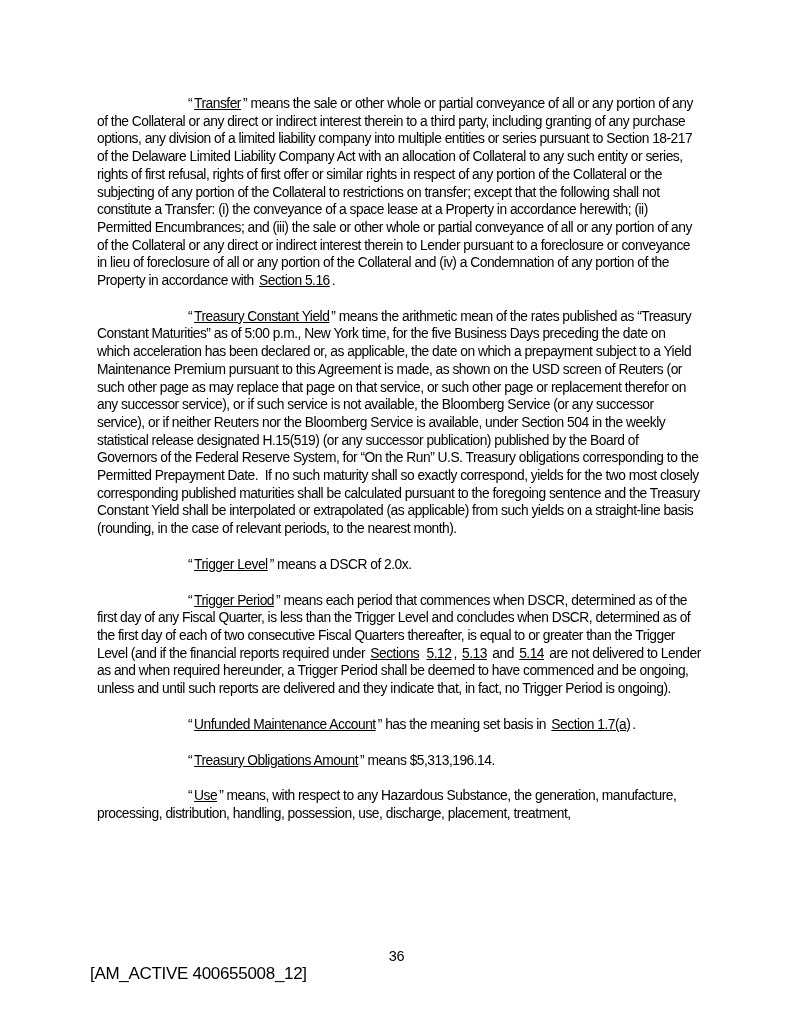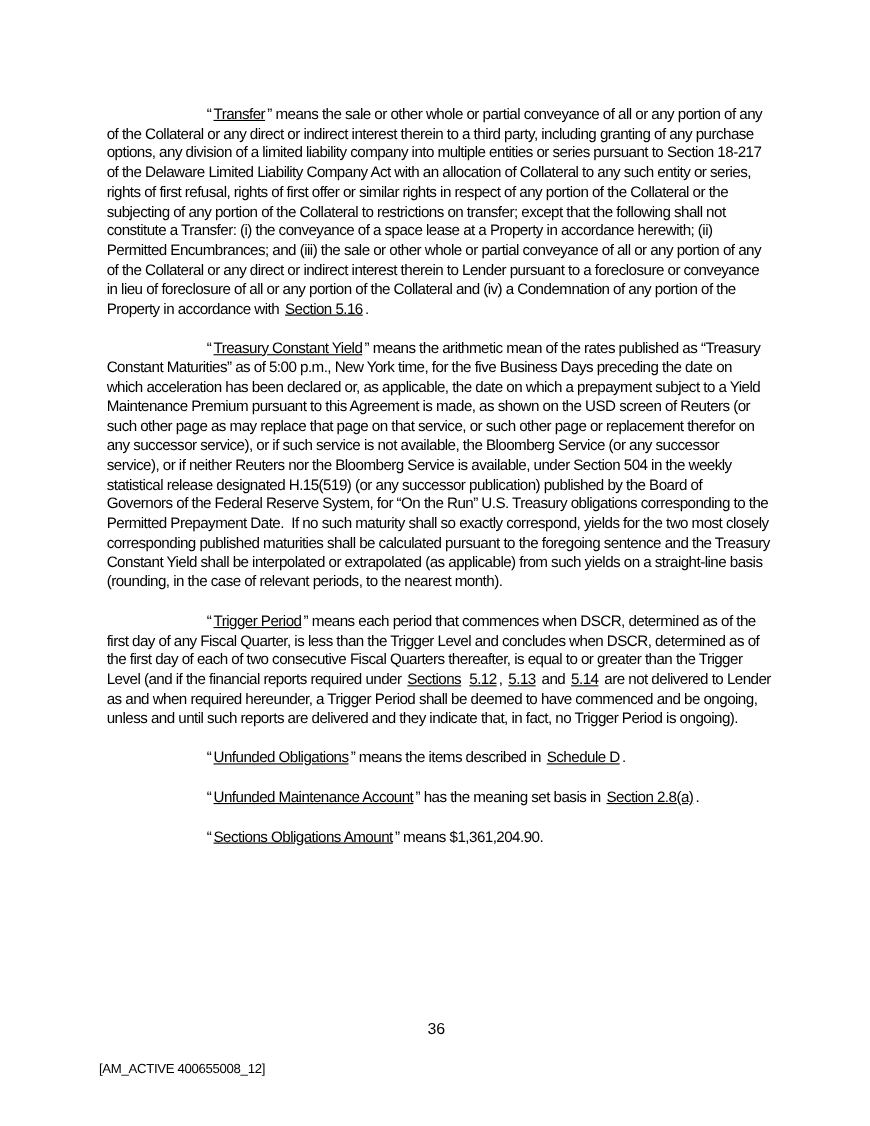--- a/index.html
+++ b/index.html
@@ -57,6 +57,7 @@
   <div class="content">
     <p class="para"><span>“</span><span class="u">Transfer</span><span>” means the sale or other whole or partial conveyance of all or any portion of any of the Collateral or any direct or indirect interest therein to a third party, including granting of any purchase options, any division of a limited liability company into multiple entities or series pursuant to Section 18-217 of the Delaware Limited Liability Company Act with an allocation of Collateral to any such entity or series, rights of first refusal, rights of first offer or similar rights in respect of any portion of the Collateral or the subjecting of any portion of the Collateral to restrictions on transfer; except that the following shall not constitute a Transfer: (i) the conveyance of a space lease at a Property in accordance herewith; (ii) Permitted Encumbrances; and (iii) the sale or other whole or partial conveyance of all or any portion of any of the Collateral or any direct or indirect interest therein to Lender pursuant to a foreclosure or conveyance in lieu of foreclosure of all or any portion of the Collateral and (iv) a Condemnation of any portion of the Property in accordance with </span><span class="u">Section 5.16</span><span>.</span></p>
     <p class="para"><span>“</span><span class="u">Treasury Constant Yield</span><span>” means the arithmetic mean of the rates published as “Treasury Constant Maturities” as of 5:00 p.m., New York time, for the five Business Days preceding the date on which acceleration has been declared or, as applicable, the date on which a prepayment subject to a Yield Maintenance Premium pursuant to this Agreement is made, as shown on the USD screen of Reuters (or such other page as may replace that page on that service, or such other page or replacement therefor on any successor service), or if such service is not available, the Bloomberg Service (or any successor service), or if neither Reuters nor the Bloomberg Service is available, under Section 504 in the weekly statistical release designated H.15(519) (or any successor publication) published by the Board of Governors of the Federal Reserve System, for “On the Run” U.S. Treasury obligations corresponding to the Permitted Prepayment Date.  If no such maturity shall so exactly correspond, yields for the two most closely corresponding published maturities shall be calculated pursuant to the foregoing sentence and the Treasury Constant Yield shall be interpolated or extrapolated (as applicable) from such yields on a straight-line basis (rounding, in the case of relevant periods, to the nearest month).</span></p>
+    <p class="para"><span>“</span><span class="u">Trigger Level</span><span>” means a DSCR of 2.0x.</span></p>
     <p class="para"><span>“</span><span class="u">Trigger Period</span><span>” means each period that commences when DSCR, determined as of the first day of any Fiscal Quarter, is less than the Trigger Level and concludes when DSCR, determined as of the first day of each of two consecutive Fiscal Quarters thereafter, is equal to or greater than the Trigger Level (and if the financial reports required under </span><span class="u">Sections</span><span> </span><span class="u">5.12</span><span>, </span><span class="u">5.13</span><span> and </span><span class="u">5.14</span><span> are not delivered to Lender as and when required hereunder, a Trigger Period shall be deemed to have commenced and be ongoing, unless and until such reports are delivered and they indicate that, in fact, no Trigger Period is ongoing).</span></p>
     <p class="para"><span>“</span><span class="u">Unfunded Obligations</span><span>” means the items described in </span><span class="u">Schedule D</span><span>.</span></p>
     <p class="para"><span>“</span><span class="u">Unfunded Maintenance Account</span><span>” has the meaning set basis in </span><span class="u">Section 2.8(a)</span><span>.</span></p>

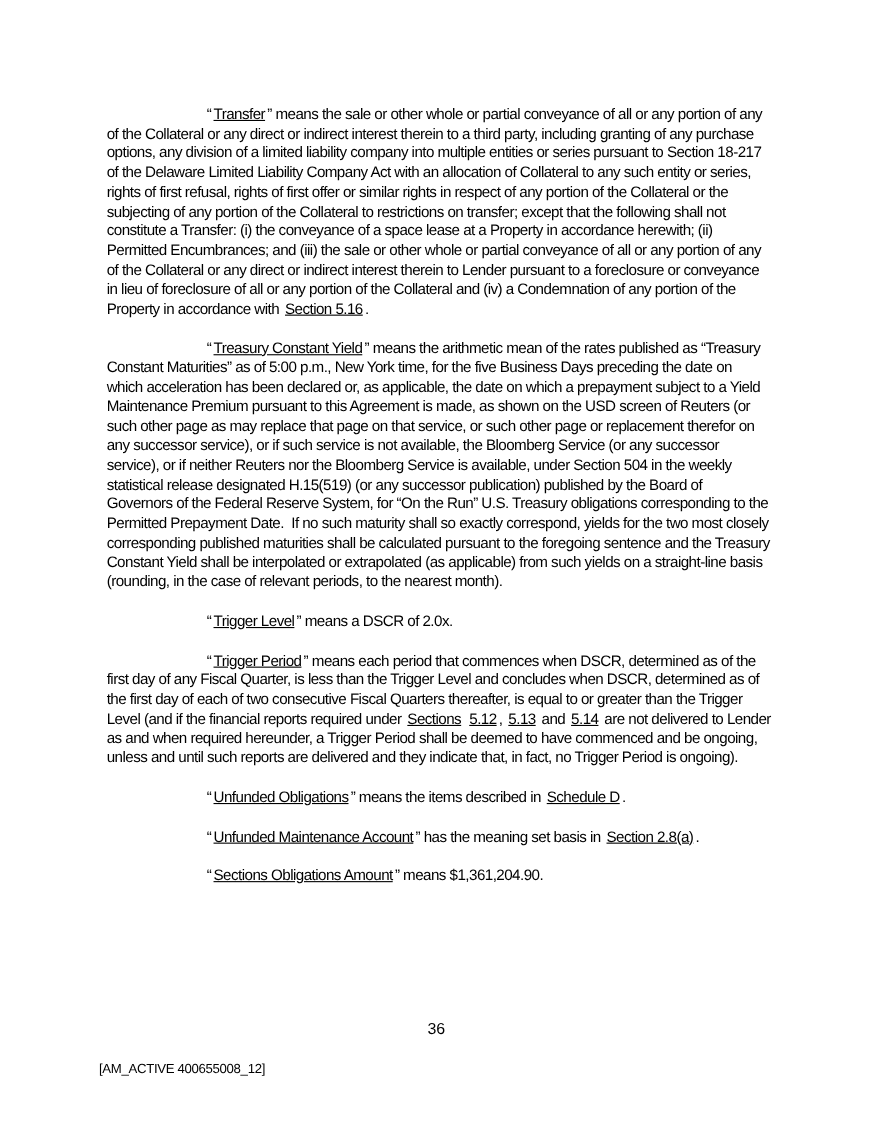--- a/index.html
+++ b/index.html
@@ -59,7 +59,6 @@
     <p class="para"><span>“</span><span class="u">Treasury Constant Yield</span><span>” means the arithmetic mean of the rates published as “Treasury Constant Maturities” as of 5:00 p.m., New York time, for the five Business Days preceding the date on which acceleration has been declared or, as applicable, the date on which a prepayment subject to a Yield Maintenance Premium pursuant to this Agreement is made, as shown on the USD screen of Reuters (or such other page as may replace that page on that service, or such other page or replacement therefor on any successor service), or if such service is not available, the Bloomberg Service (or any successor service), or if neither Reuters nor the Bloomberg Service is available, under Section 504 in the weekly statistical release designated H.15(519) (or any successor publication) published by the Board of Governors of the Federal Reserve System, for “On the Run” U.S. Treasury obligations corresponding to the Permitted Prepayment Date.  If no such maturity shall so exactly correspond, yields for the two most closely corresponding published maturities shall be calculated pursuant to the foregoing sentence and the Treasury Constant Yield shall be interpolated or extrapolated (as applicable) from such yields on a straight-line basis (rounding, in the case of relevant periods, to the nearest month).</span></p>
     <p class="para"><span>“</span><span class="u">Trigger Level</span><span>” means a DSCR of 2.0x.</span></p>
     <p class="para"><span>“</span><span class="u">Trigger Period</span><span>” means each period that commences when DSCR, determined as of the first day of any Fiscal Quarter, is less than the Trigger Level and concludes when DSCR, determined as of the first day of each of two consecutive Fiscal Quarters thereafter, is equal to or greater than the Trigger Level (and if the financial reports required under </span><span class="u">Sections</span><span> </span><span class="u">5.12</span><span>, </span><span class="u">5.13</span><span> and </span><span class="u">5.14</span><span> are not delivered to Lender as and when required hereunder, a Trigger Period shall be deemed to have commenced and be ongoing, unless and until such reports are delivered and they indicate that, in fact, no Trigger Period is ongoing).</span></p>
-    <p class="para"><span>“</span><span class="u">Unfunded Obligations</span><span>” means the items described in </span><span class="u">Schedule D</span><span>.</span></p>
     <p class="para"><span>“</span><span class="u">Unfunded Maintenance Account</span><span>” has the meaning set basis in </span><span class="u">Section 2.8(a)</span><span>.</span></p>
     <p class="para"><span>“</span><span class="u">Sections Obligations Amount</span><span>” means $1,361,204.90.</span></p>
   </div>

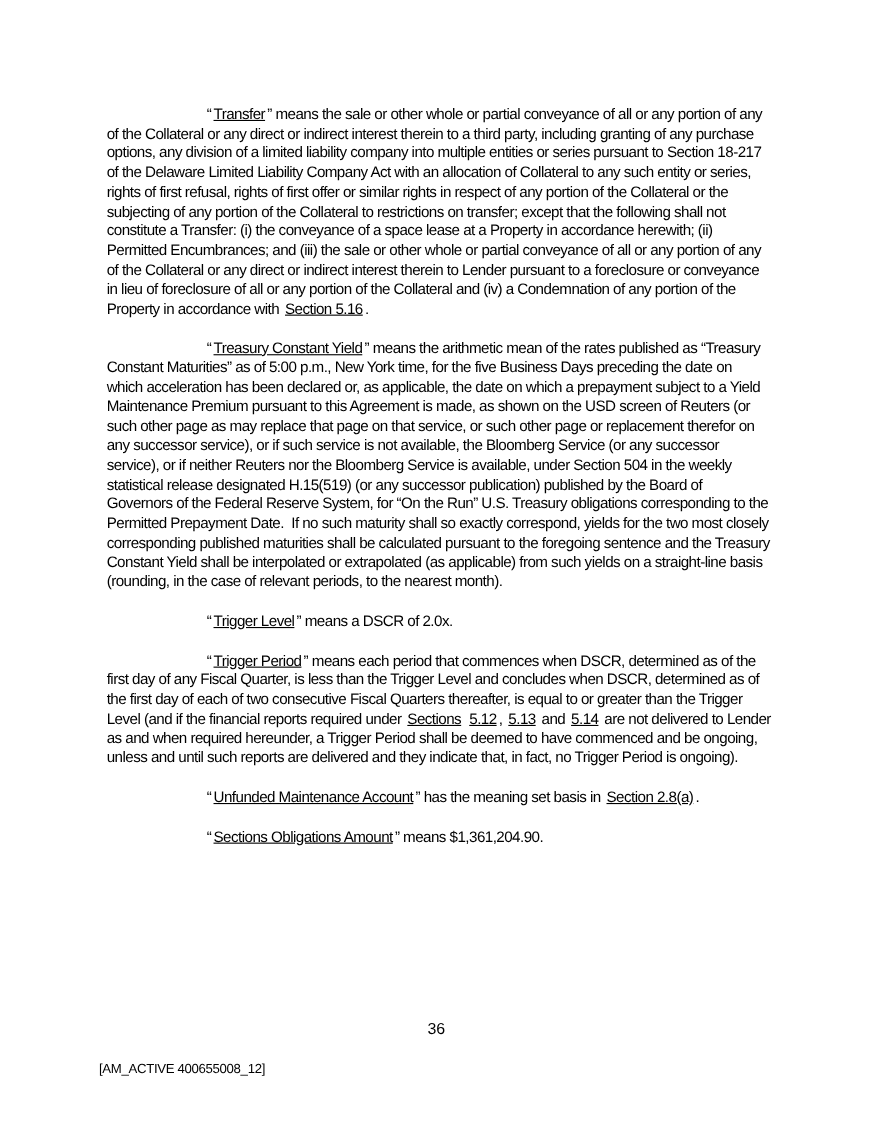--- a/index.html
+++ b/index.html
@@ -59,7 +59,7 @@
     <p class="para"><span>“</span><span class="u">Treasury Constant Yield</span><span>” means the arithmetic mean of the rates published as “Treasury Constant Maturities” as of 5:00 p.m., New York time, for the five Business Days preceding the date on which acceleration has been declared or, as applicable, the date on which a prepayment subject to a Yield Maintenance Premium pursuant to this Agreement is made, as shown on the USD screen of Reuters (or such other page as may replace that page on that service, or such other page or replacement therefor on any successor service), or if such service is not available, the Bloomberg Service (or any successor service), or if neither Reuters nor the Bloomberg Service is available, under Section 504 in the weekly statistical release designated H.15(519) (or any successor publication) published by the Board of Governors of the Federal Reserve System, for “On the Run” U.S. Treasury obligations corresponding to the Permitted Prepayment Date.  If no such maturity shall so exactly correspond, yields for the two most closely corresponding published maturities shall be calculated pursuant to the foregoing sentence and the Treasury Constant Yield shall be interpolated or extrapolated (as applicable) from such yields on a straight-line basis (rounding, in the case of relevant periods, to the nearest month).</span></p>
     <p class="para"><span>“</span><span class="u">Trigger Level</span><span>” means a DSCR of 2.0x.</span></p>
     <p class="para"><span>“</span><span class="u">Trigger Period</span><span>” means each period that commences when DSCR, determined as of the first day of any Fiscal Quarter, is less than the Trigger Level and concludes when DSCR, determined as of the first day of each of two consecutive Fiscal Quarters thereafter, is equal to or greater than the Trigger Level (and if the financial reports required under </span><span class="u">Sections</span><span> </span><span class="u">5.12</span><span>, </span><span class="u">5.13</span><span> and </span><span class="u">5.14</span><span> are not delivered to Lender as and when required hereunder, a Trigger Period shall be deemed to have commenced and be ongoing, unless and until such reports are delivered and they indicate that, in fact, no Trigger Period is ongoing).</span></p>
-    <p class="para"><span>“</span><span class="u">Unfunded Maintenance Account</span><span>” has the meaning set basis in </span><span class="u">Section 2.8(a)</span><span>.</span></p>
+    <p class="para"><span>“</span><span class="u">Unfunded Maintenance Account</span><span>” has the meaning set basis in </span><span class="u">Section 1.7(a)</span><span>.</span></p>
     <p class="para"><span>“</span><span class="u">Sections Obligations Amount</span><span>” means $1,361,204.90.</span></p>
   </div>
   <div class="page-number">36</div>

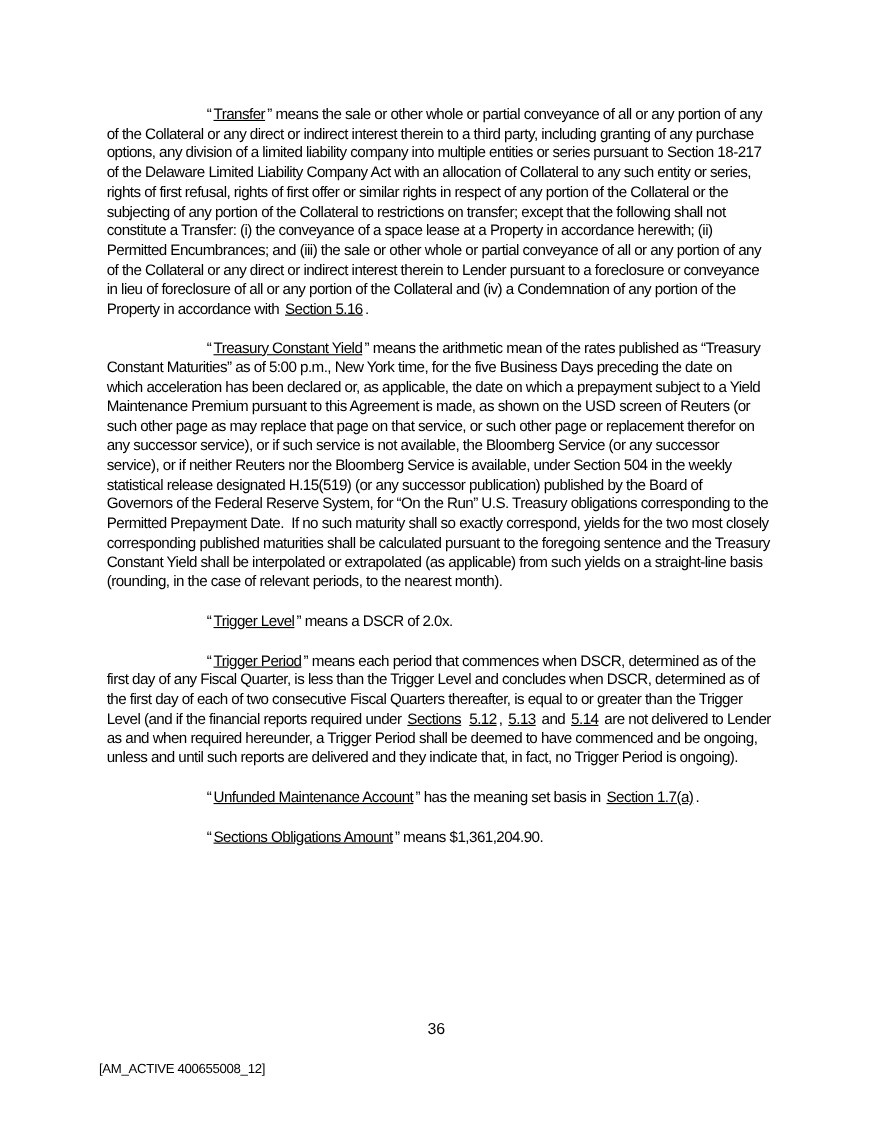--- a/index.html
+++ b/index.html
@@ -60,7 +60,7 @@
     <p class="para"><span>“</span><span class="u">Trigger Level</span><span>” means a DSCR of 2.0x.</span></p>
     <p class="para"><span>“</span><span class="u">Trigger Period</span><span>” means each period that commences when DSCR, determined as of the first day of any Fiscal Quarter, is less than the Trigger Level and concludes when DSCR, determined as of the first day of each of two consecutive Fiscal Quarters thereafter, is equal to or greater than the Trigger Level (and if the financial reports required under </span><span class="u">Sections</span><span> </span><span class="u">5.12</span><span>, </span><span class="u">5.13</span><span> and </span><span class="u">5.14</span><span> are not delivered to Lender as and when required hereunder, a Trigger Period shall be deemed to have commenced and be ongoing, unless and until such reports are delivered and they indicate that, in fact, no Trigger Period is ongoing).</span></p>
     <p class="para"><span>“</span><span class="u">Unfunded Maintenance Account</span><span>” has the meaning set basis in </span><span class="u">Section 1.7(a)</span><span>.</span></p>
-    <p class="para"><span>“</span><span class="u">Sections Obligations Amount</span><span>” means $1,361,204.90.</span></p>
+    <p class="para"><span>“</span><span class="u">Treasury Obligations Amount</span><span>” means $1,361,204.90.</span></p>
   </div>
   <div class="page-number">36</div>
   <div class="doc-id">[AM_ACTIVE 400655008_12]</div>

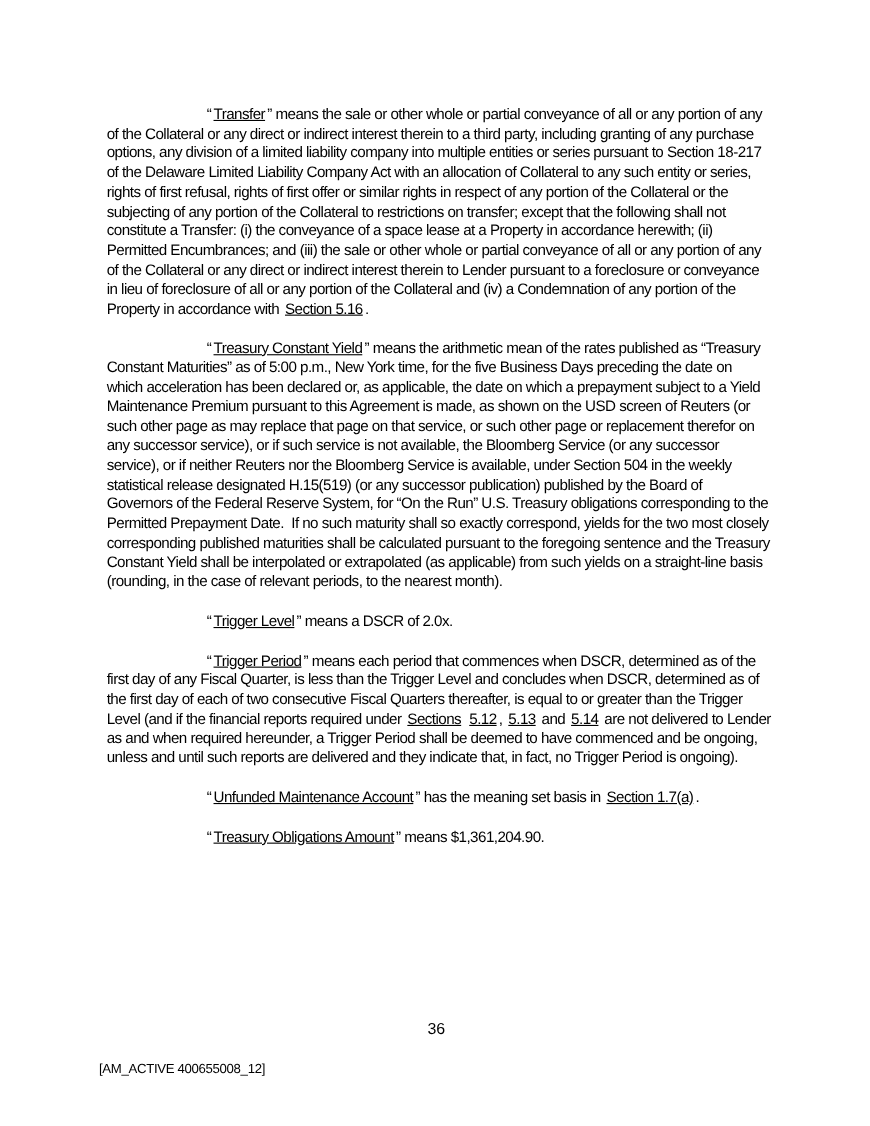--- a/index.html
+++ b/index.html
@@ -60,7 +60,7 @@
     <p class="para"><span>“</span><span class="u">Trigger Level</span><span>” means a DSCR of 2.0x.</span></p>
     <p class="para"><span>“</span><span class="u">Trigger Period</span><span>” means each period that commences when DSCR, determined as of the first day of any Fiscal Quarter, is less than the Trigger Level and concludes when DSCR, determined as of the first day of each of two consecutive Fiscal Quarters thereafter, is equal to or greater than the Trigger Level (and if the financial reports required under </span><span class="u">Sections</span><span> </span><span class="u">5.12</span><span>, </span><span class="u">5.13</span><span> and </span><span class="u">5.14</span><span> are not delivered to Lender as and when required hereunder, a Trigger Period shall be deemed to have commenced and be ongoing, unless and until such reports are delivered and they indicate that, in fact, no Trigger Period is ongoing).</span></p>
     <p class="para"><span>“</span><span class="u">Unfunded Maintenance Account</span><span>” has the meaning set basis in </span><span class="u">Section 1.7(a)</span><span>.</span></p>
-    <p class="para"><span>“</span><span class="u">Treasury Obligations Amount</span><span>” means $1,361,204.90.</span></p>
+    <p class="para"><span>“</span><span class="u">Treasury Obligations Amount</span><span>” means $5,313,196.14.</span></p>
   </div>
   <div class="page-number">36</div>
   <div class="doc-id">[AM_ACTIVE 400655008_12]</div>

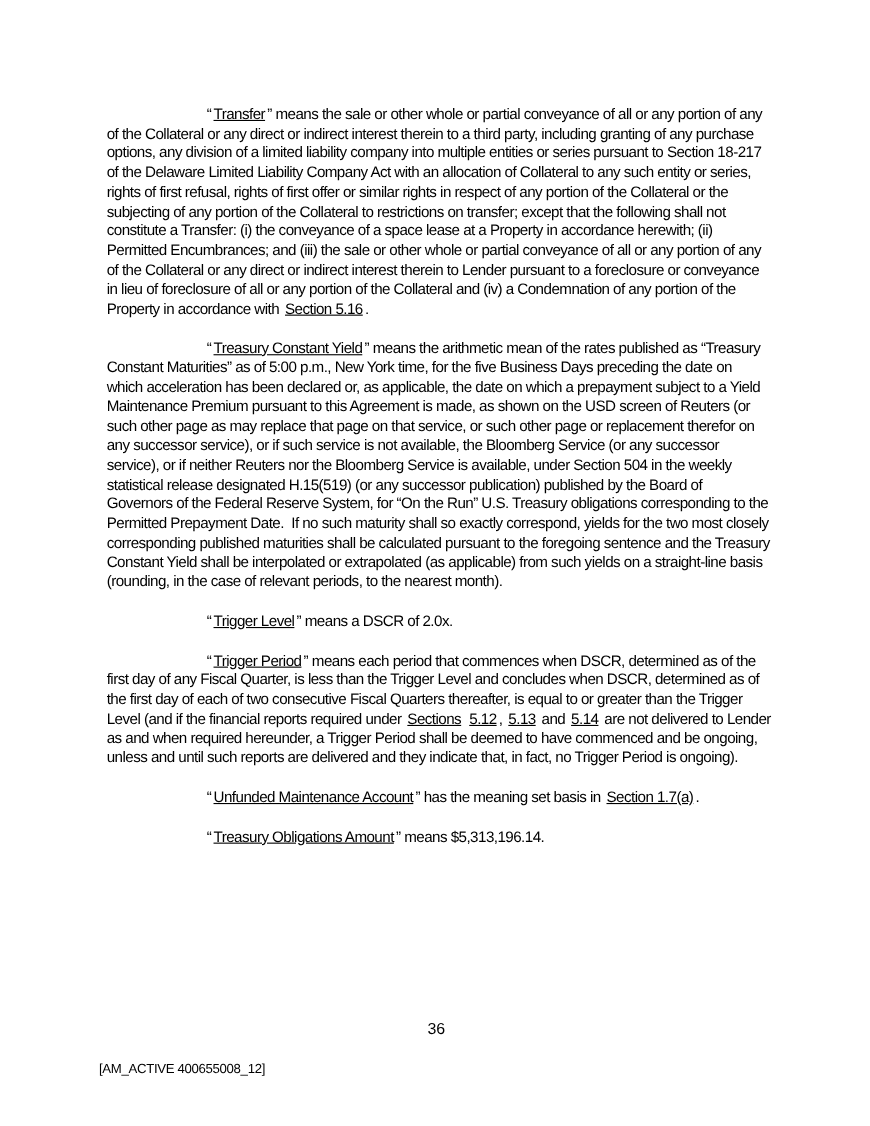--- a/index.html
+++ b/index.html
@@ -61,6 +61,7 @@
     <p class="para"><span>“</span><span class="u">Trigger Period</span><span>” means each period that commences when DSCR, determined as of the first day of any Fiscal Quarter, is less than the Trigger Level and concludes when DSCR, determined as of the first day of each of two consecutive Fiscal Quarters thereafter, is equal to or greater than the Trigger Level (and if the financial reports required under </span><span class="u">Sections</span><span> </span><span class="u">5.12</span><span>, </span><span class="u">5.13</span><span> and </span><span class="u">5.14</span><span> are not delivered to Lender as and when required hereunder, a Trigger Period shall be deemed to have commenced and be ongoing, unless and until such reports are delivered and they indicate that, in fact, no Trigger Period is ongoing).</span></p>
     <p class="para"><span>“</span><span class="u">Unfunded Maintenance Account</span><span>” has the meaning set basis in </span><span class="u">Section 1.7(a)</span><span>.</span></p>
     <p class="para"><span>“</span><span class="u">Treasury Obligations Amount</span><span>” means $5,313,196.14.</span></p>
+    <p class="para"><span>“</span><span class="u">Use</span><span>” means, with respect to any Hazardous Substance, the generation, manufacture, processing, distribution, handling, possession, use, discharge, placement, treatment,</span></p>
   </div>
   <div class="page-number">36</div>
   <div class="doc-id">[AM_ACTIVE 400655008_12]</div>

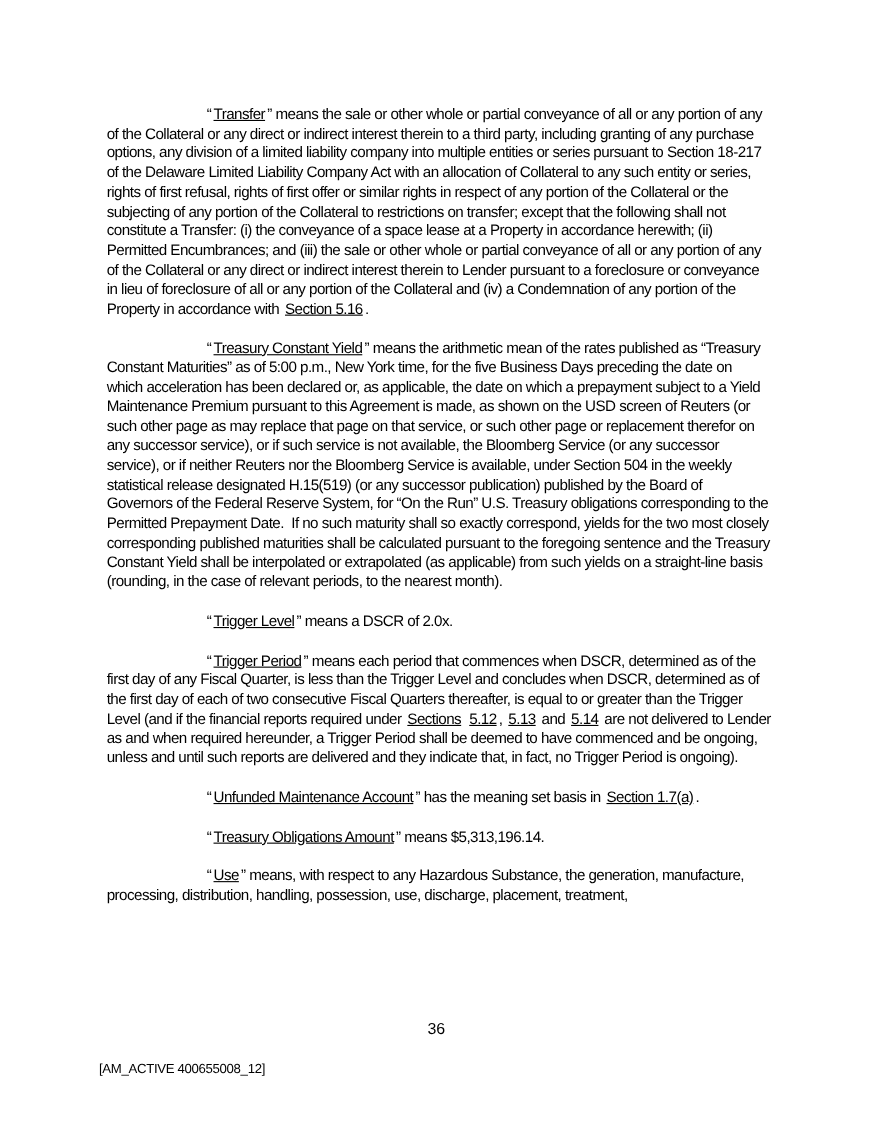--- a/index.html
+++ b/index.html
@@ -36,7 +36,7 @@
   .page-number {
     position: absolute;
     left: 0;
-    top: 926px;
+    top: 946px;
     width: 100%;
     text-align: center;
     font-size: 14.5px;

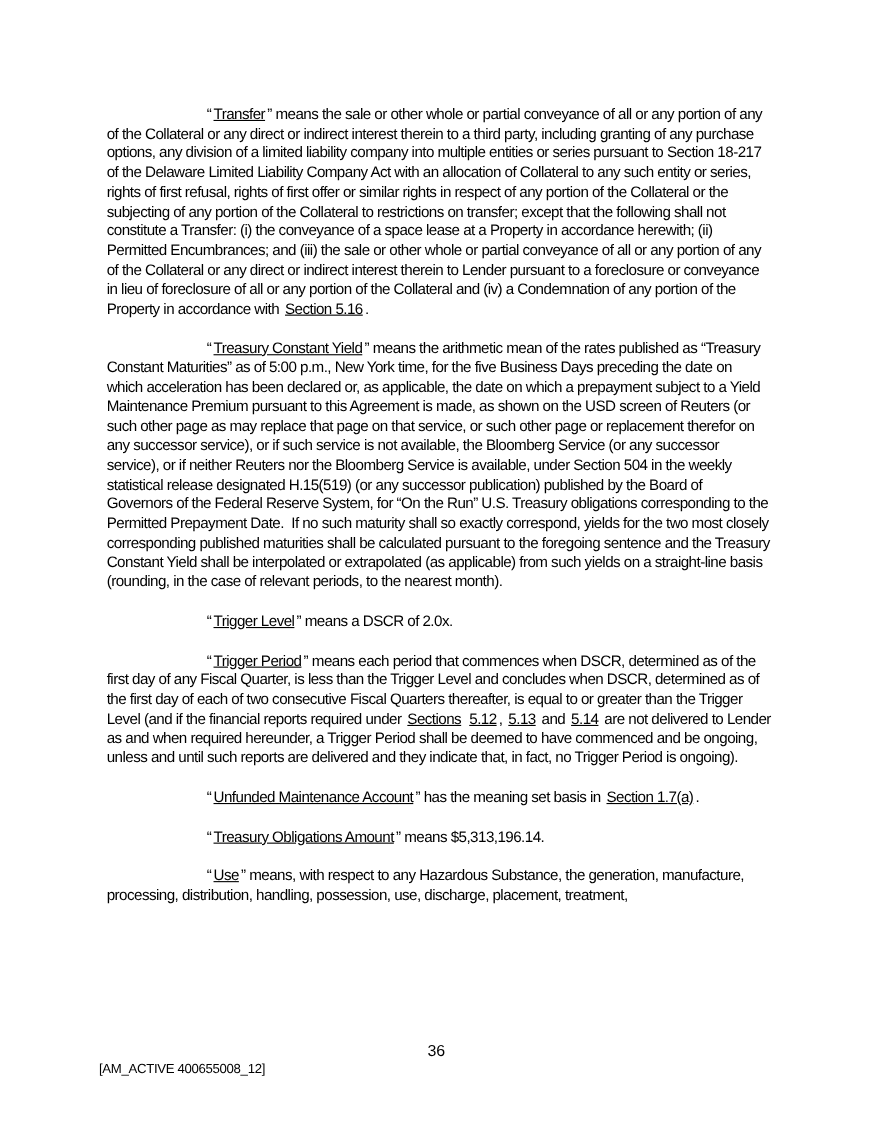--- a/index.html
+++ b/index.html
@@ -46,7 +46,7 @@
     position: absolute;
     left: 88px;
     top: 962px;
-    font-size: 12px;
+    font-size: 17px;
     letter-spacing: -0.3px;
   }
 </style>

